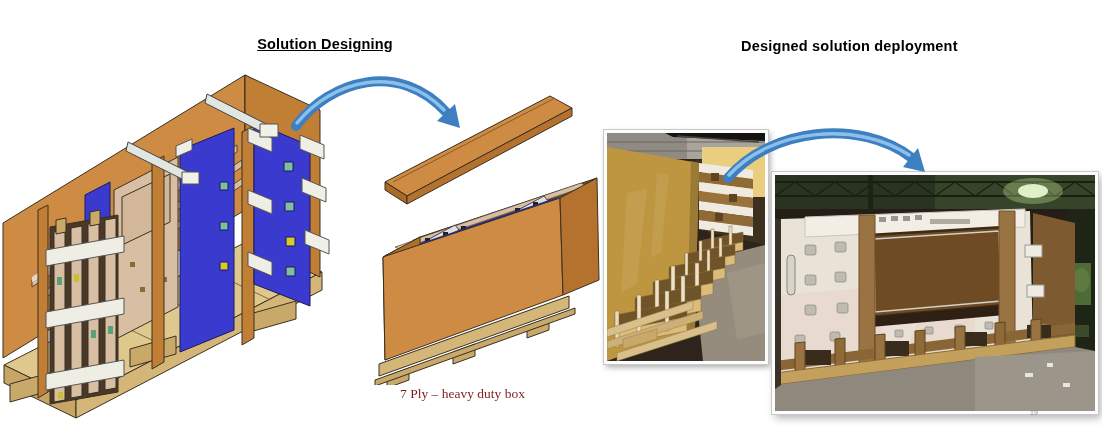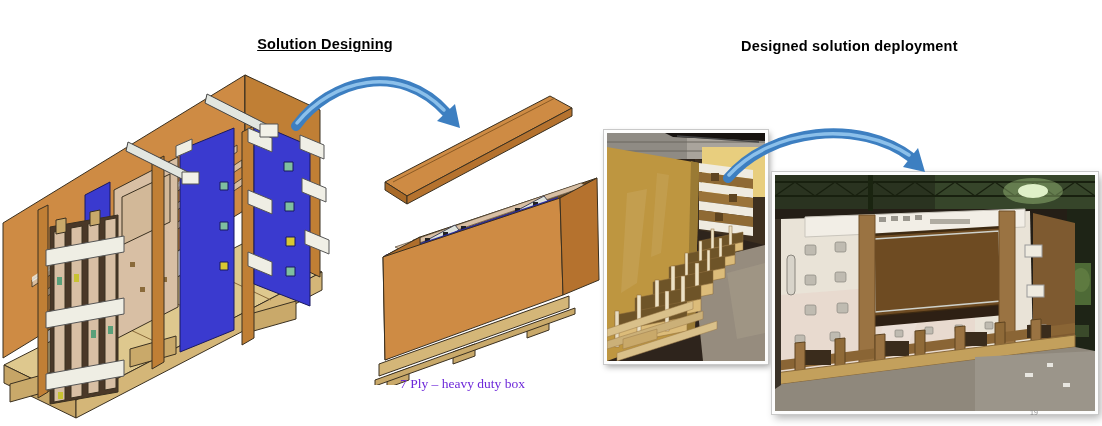--- a/index.html
+++ b/index.html
@@ -8,8 +8,8 @@
   .title{position:absolute;font-weight:bold;color:#000;font-size:14.5px;letter-spacing:.2px;}
   .title.left{left:240px;top:36px;width:170px;text-align:center;text-decoration:underline;}
   .title.right{left:741px;top:38px;width:220px;}
-  .caption{position:absolute;left:335px;top:376px;width:255px;text-align:center;
-           font-family:"Liberation Serif",serif;font-size:13.5px;color:#6d28d9;}
+  .caption{position:absolute;left:335px;top:386px;width:255px;text-align:center;
+           font-family:"Liberation Serif",serif;font-size:13.5px;color:#7f1d1d;}
   .fig{position:absolute;}
   .photo{position:absolute;background:#fff;border:3px solid #fdfdfd;outline:1px solid #c9c9c9;}
   .photo1{left:604px;top:130px;width:158px;height:228px;box-shadow:2px 3px 6px rgba(0,0,0,.35);}

